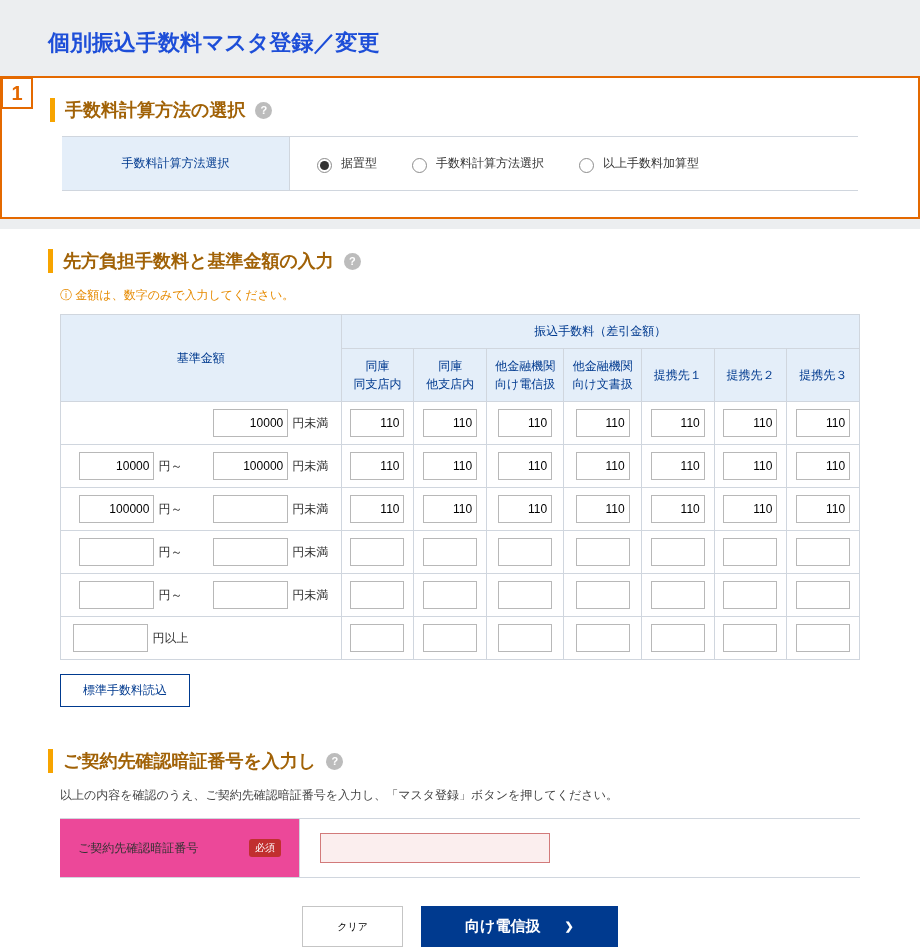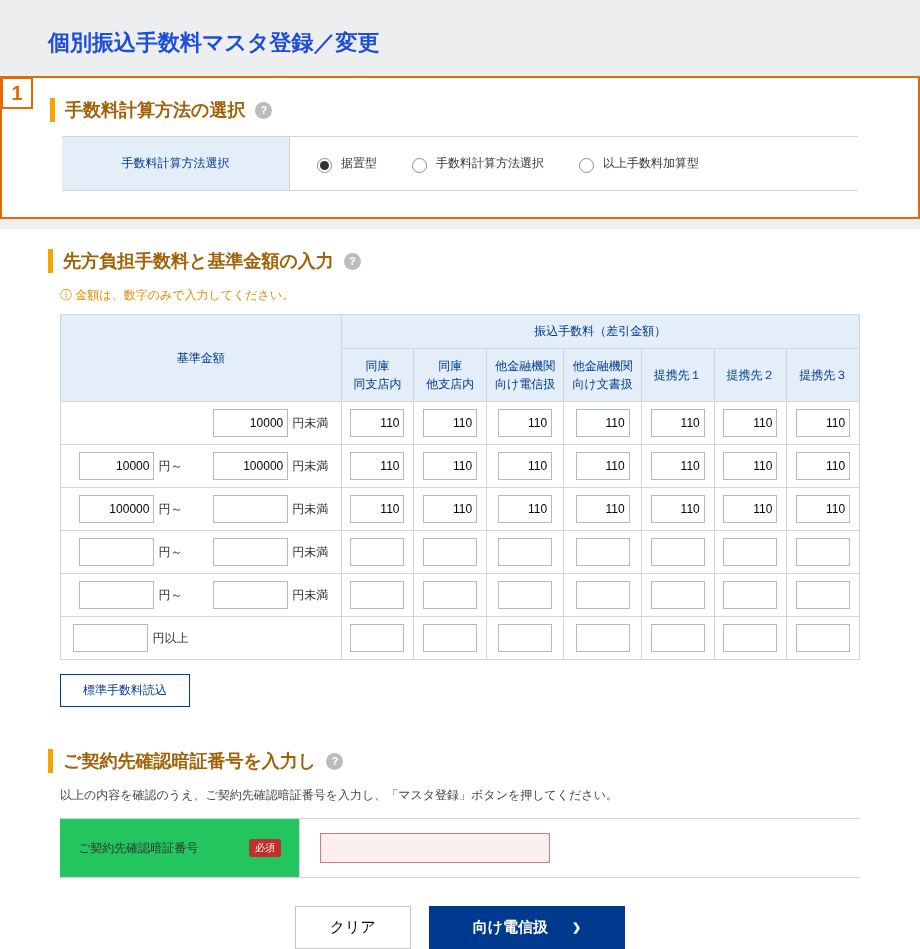--- a/index.html
+++ b/index.html
@@ -202,7 +202,7 @@
     margin: 0 12px;
   }
   .pin-label-cell {
-    background: #22c55e;
+    background: #ec4899;
     width: 240px;
     display: flex;
     align-items: center;

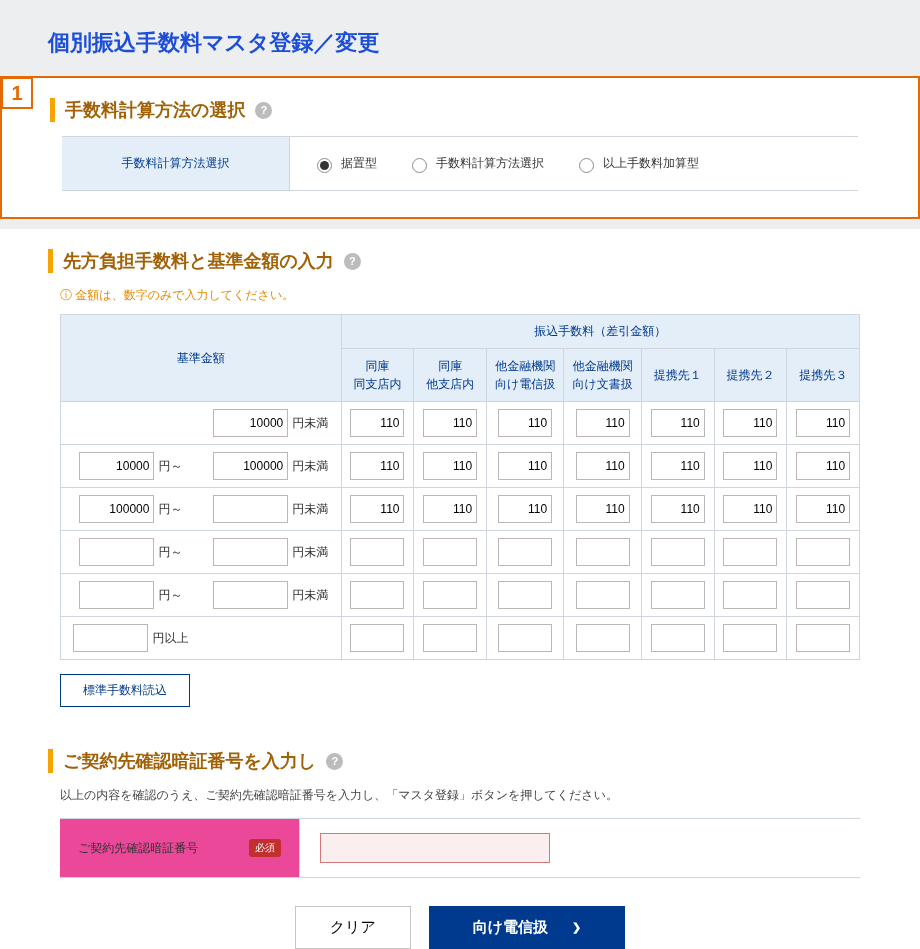--- a/index.html
+++ b/index.html
@@ -241,7 +241,7 @@
     background: #fff;
     border: 1px solid #c5c5c5;
     padding: 11px 34px;
-    font-size: 15px;
+    font-size: 10px;
     cursor: pointer;
   }
   .btn-primary {

